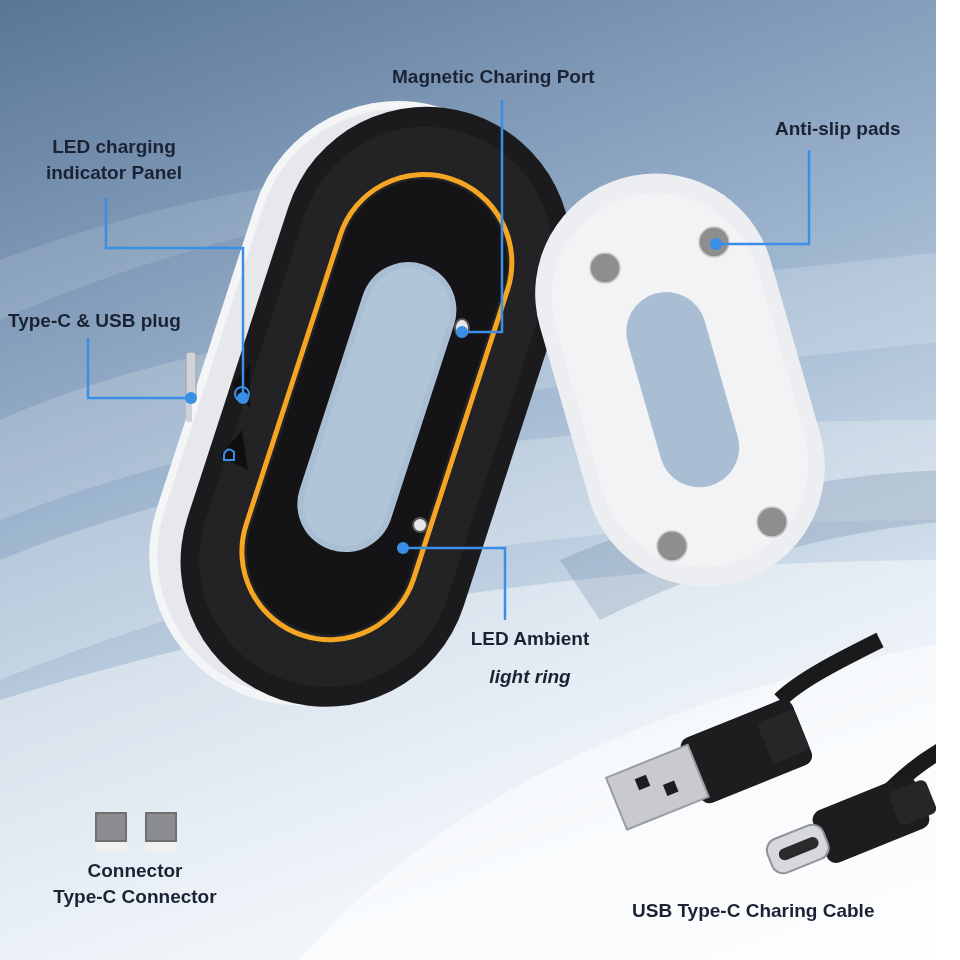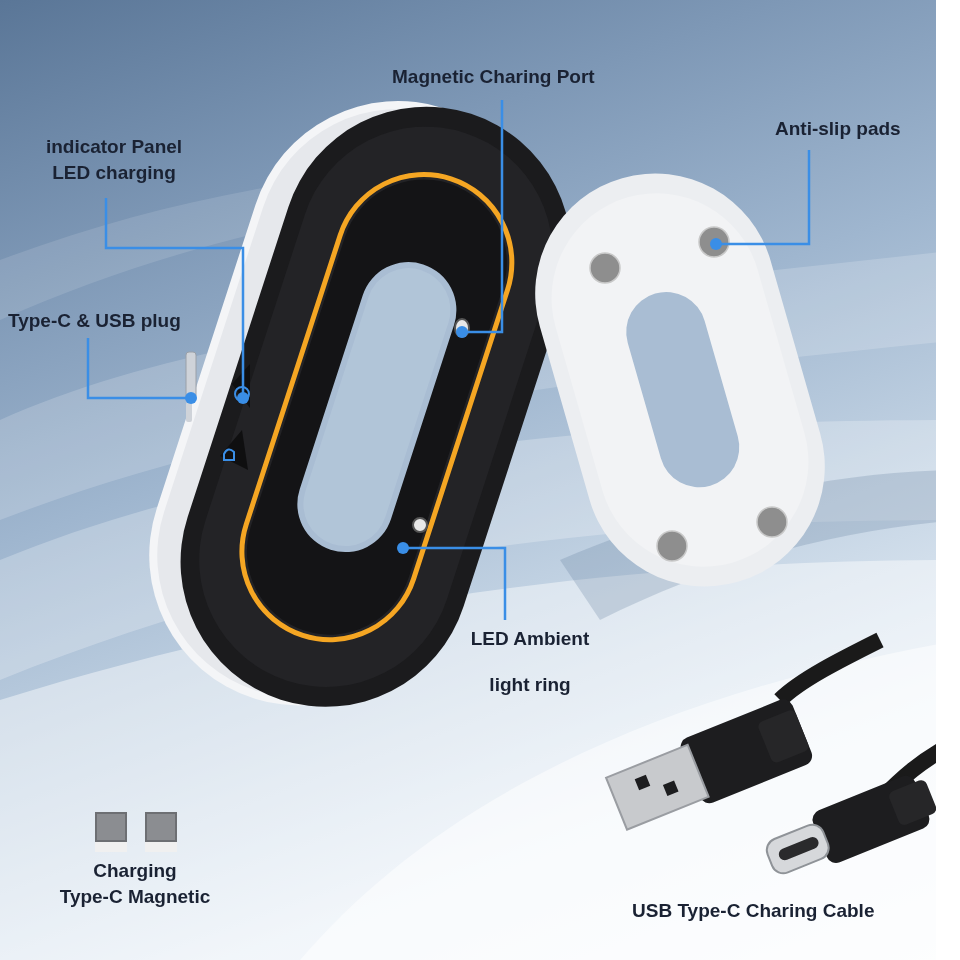--- a/index.html
+++ b/index.html
@@ -131,8 +131,8 @@
   <div class="label" style="left:392px; top:64px;">Magnetic Charing Port</div>
 
   <div class="label center" style="left:30px; top:134px; width:168px;">
+    <div>LED charging</div>
     <div>indicator Panel</div>
-    <div>LED charging</div>
   </div>
 
   <div class="label" style="left:8px; top:308px;text-align:right;">Type-C &amp; USB plug</div>

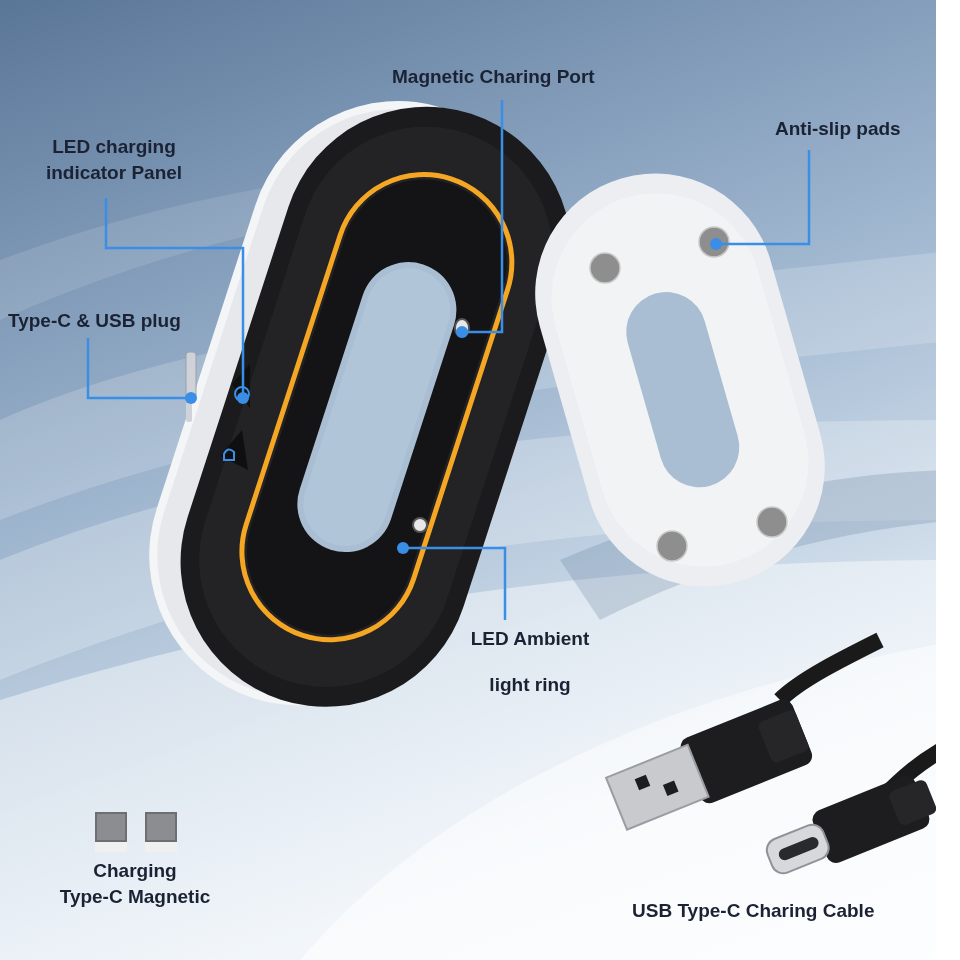--- a/index.html
+++ b/index.html
@@ -141,7 +141,7 @@
 
   <div class="label center" style="left:452px; top:626px; width:156px;">
     <div>LED Ambient</div>
-    <div style="margin-top:20px;">light ring</div>
+    <div style="margin-top:12px;font-style:italic;">light ring</div>
   </div>
 
   <div class="label center" style="left:40px; top:858px; width:190px;">

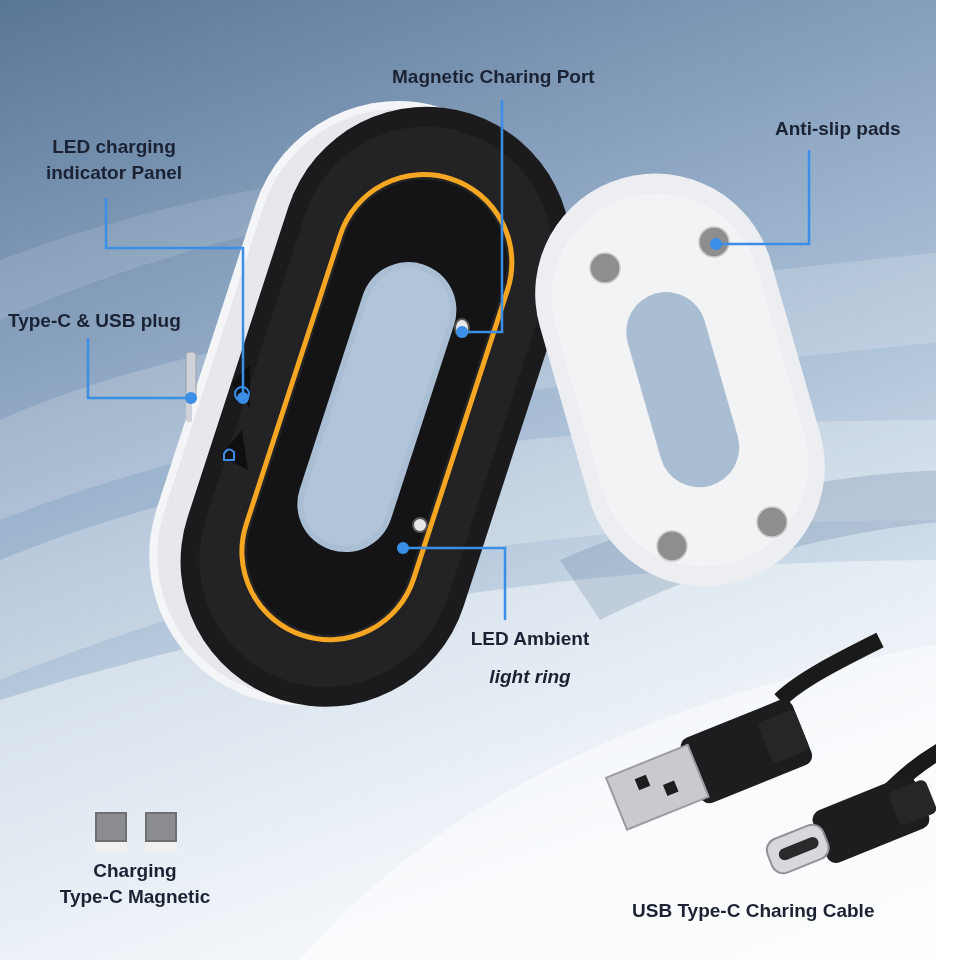--- a/index.html
+++ b/index.html
@@ -145,7 +145,7 @@
   </div>
 
   <div class="label center" style="left:40px; top:858px; width:190px;">
-    <div>Charging</div>
+    <div>Connector</div>
     <div>Type-C Magnetic</div>
   </div>
 

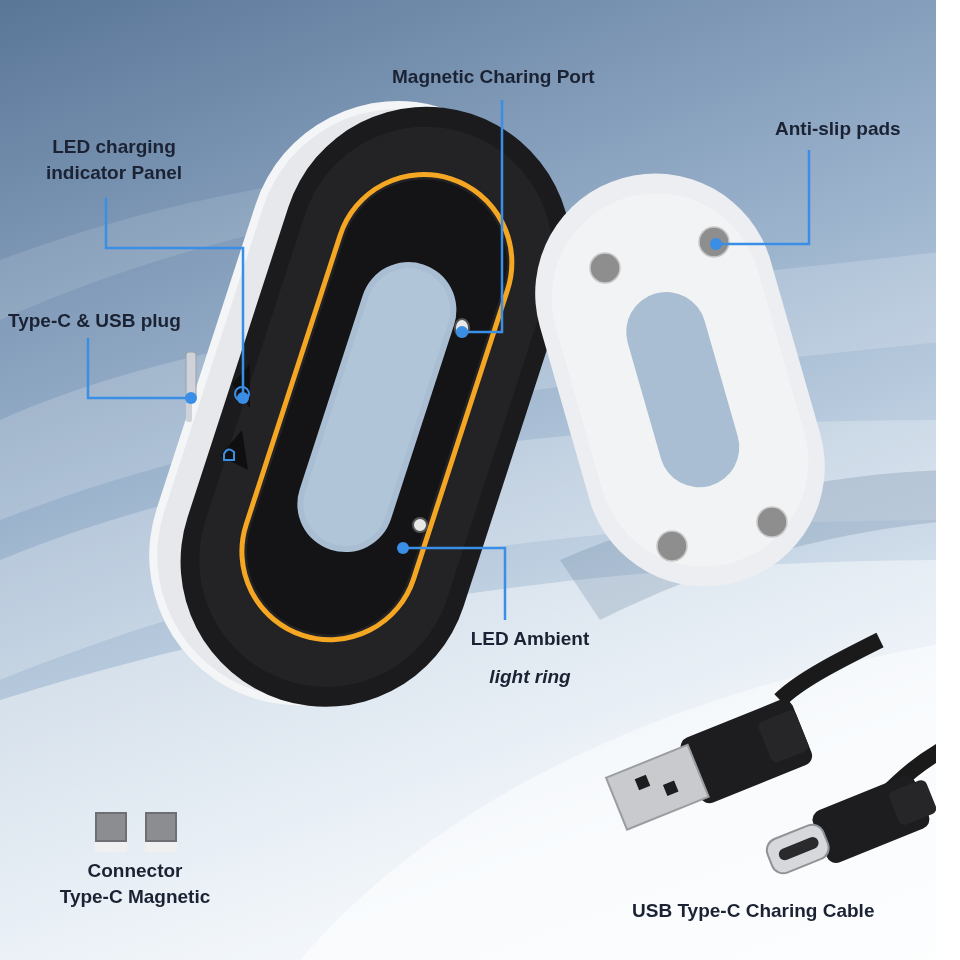--- a/index.html
+++ b/index.html
@@ -146,7 +146,7 @@
 
   <div class="label center" style="left:40px; top:858px; width:190px;">
     <div>Connector</div>
-    <div>Type-C Magnetic</div>
+    <div>Type-C Connector</div>
   </div>
 
   <div class="label" style="left:632px; top:898px;">USB Type-C Charing Cable</div>

